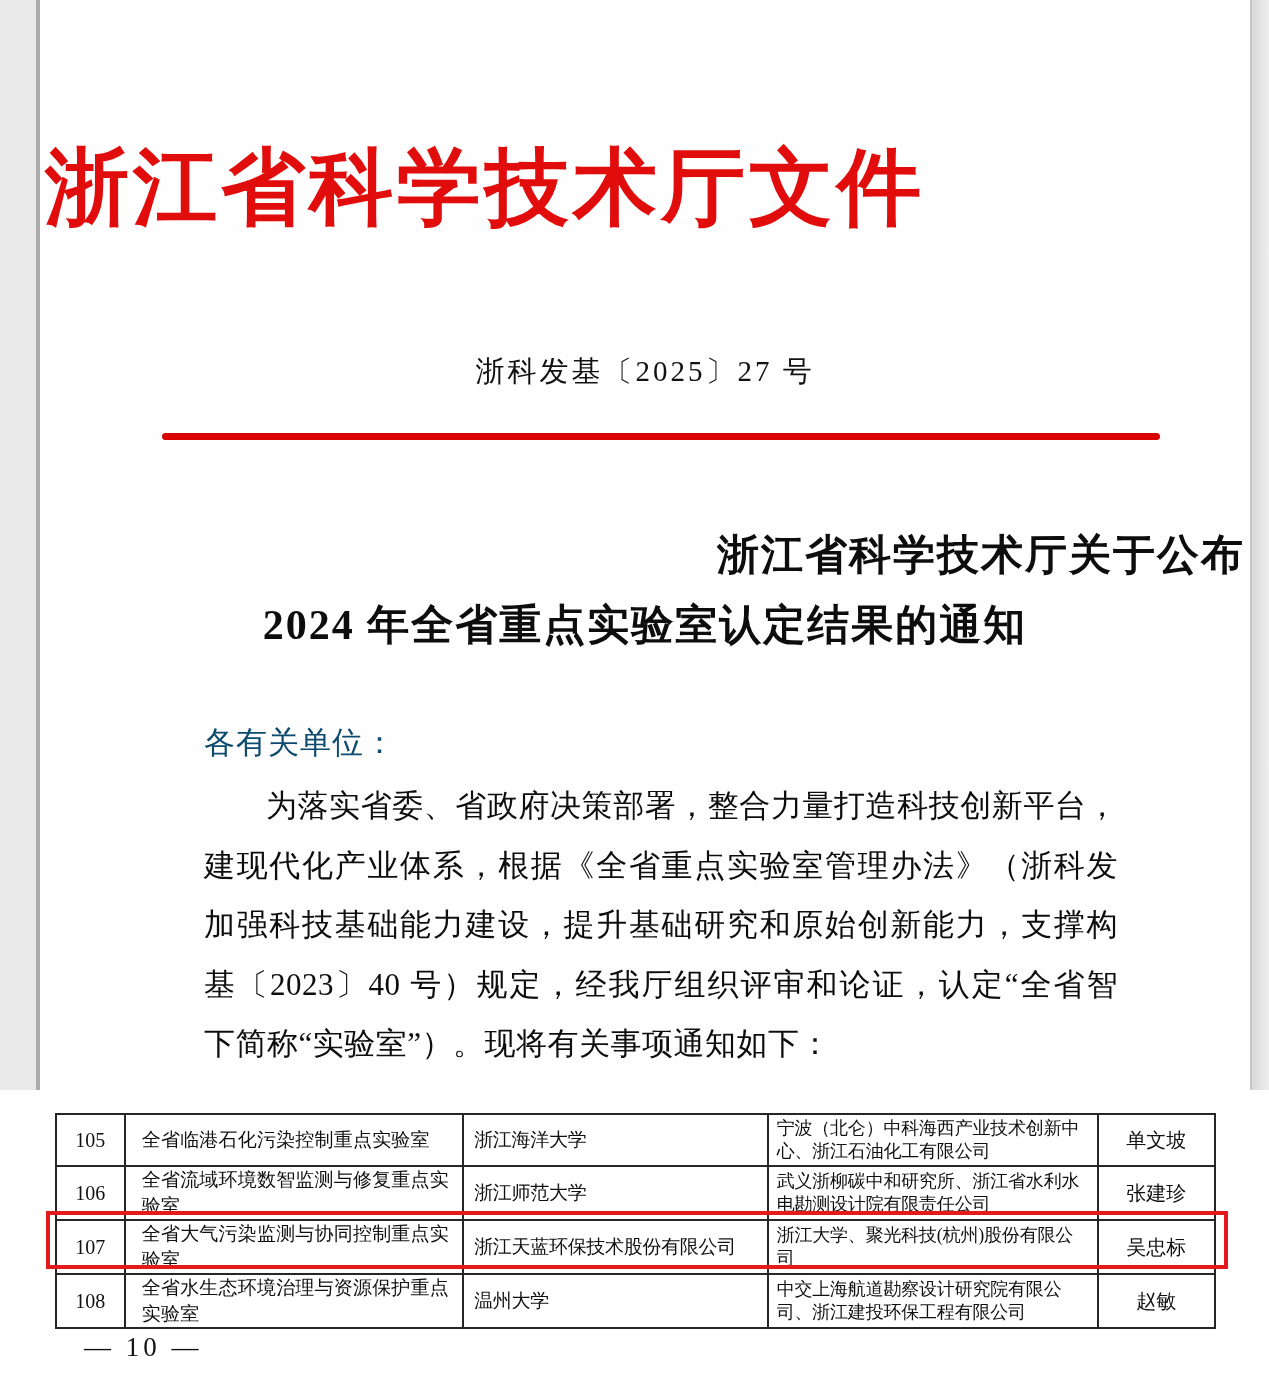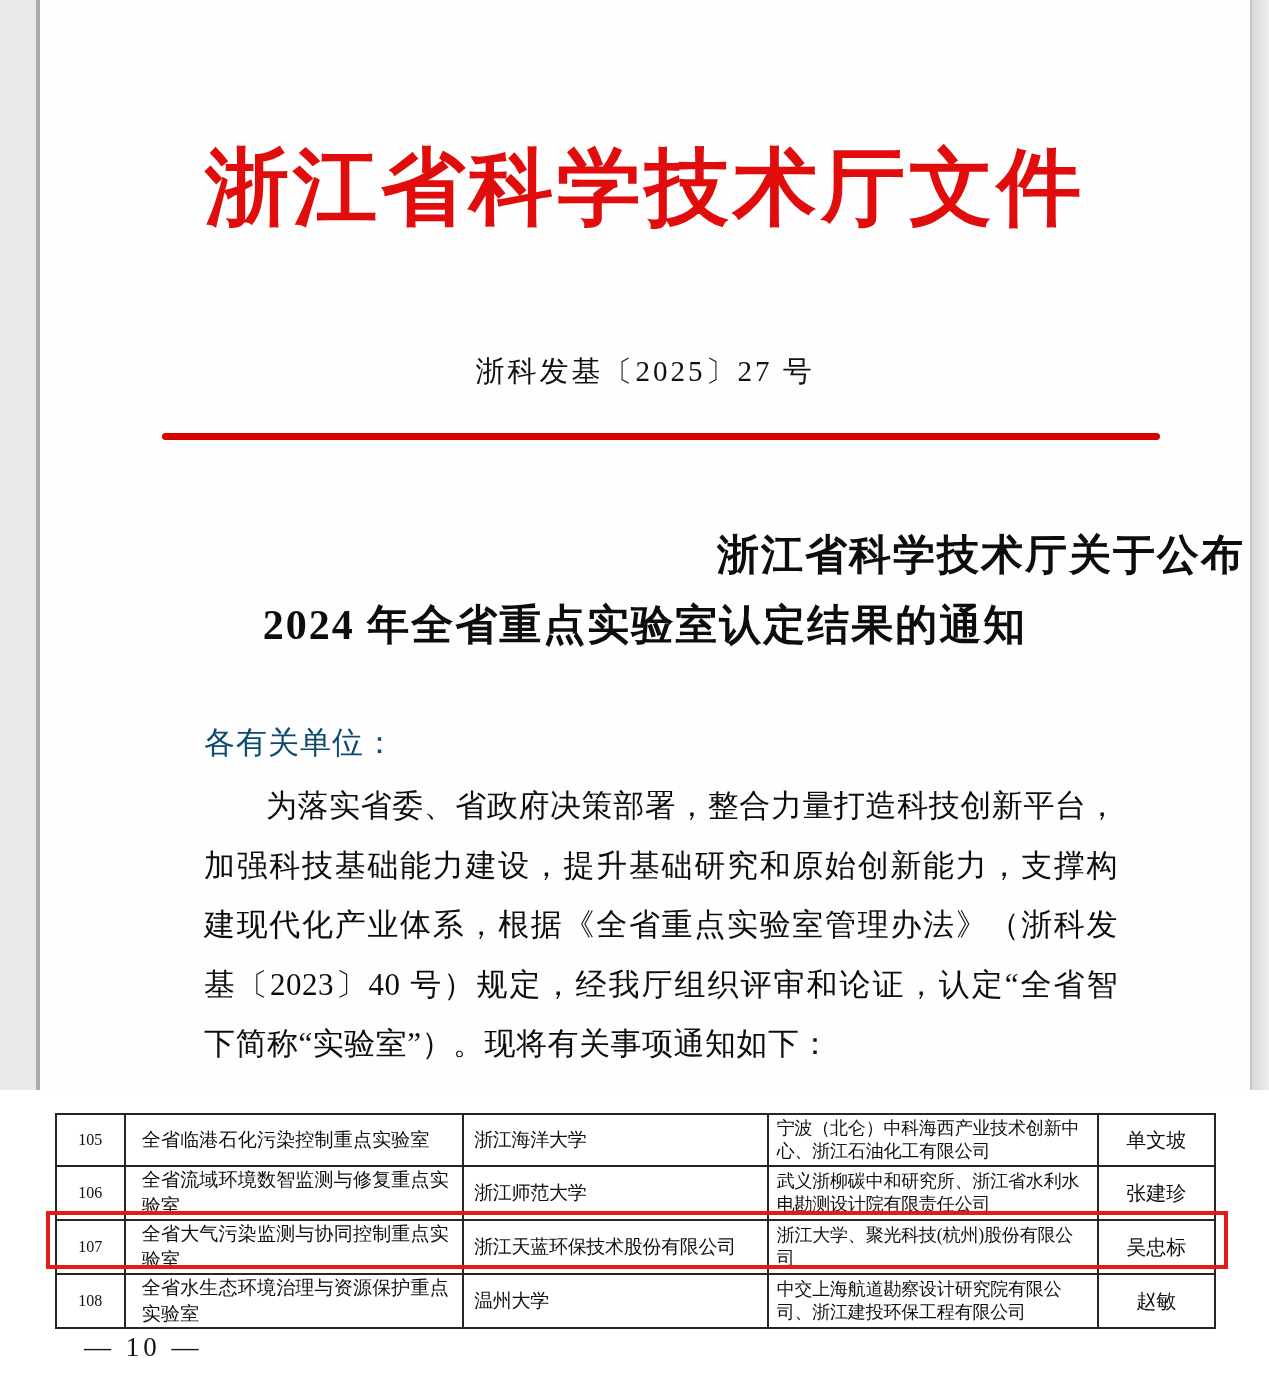--- a/index.html
+++ b/index.html
@@ -23,7 +23,7 @@
         background:linear-gradient(to bottom,rgba(0,0,0,0),rgba(0,0,0,0.06));}
 
   .letterhead{position:absolute;left:45px;top:138px;width:1200px;
-              text-align:center;font-size:84px;font-weight:900;line-height:1.2;
+              text-align:left;font-size:84px;font-weight:900;line-height:1.2;
               color:var(--accent-red);letter-spacing:4px;white-space:nowrap;}
   .doc-number{position:absolute;left:45px;top:352px;width:1200px;
               text-align:center;font-size:29px;letter-spacing:3px;color:#111;}

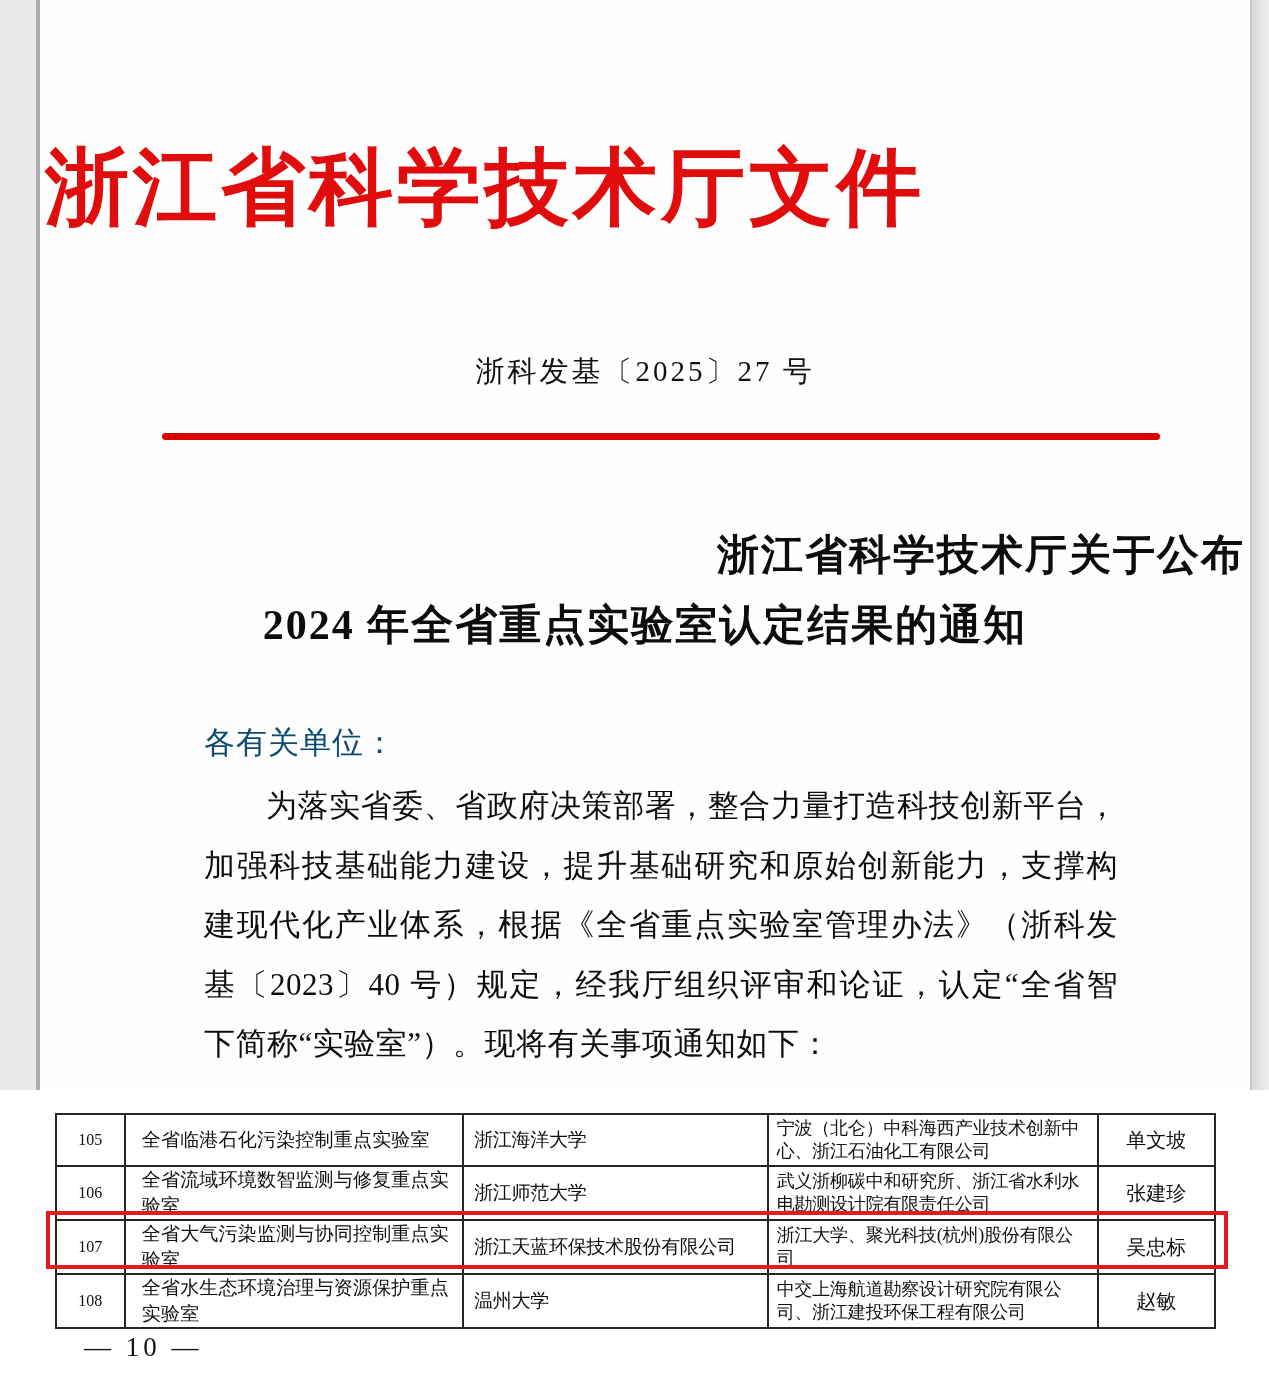--- a/index.html
+++ b/index.html
@@ -83,8 +83,8 @@
 
     <div class="body-text">
       <div class="body-line">为落实省委、省政府决策部署，整合力量打造科技创新平台，</div>
+      <div class="body-line">建现代化产业体系，根据《全省重点实验室管理办法》（浙科发</div>
       <div class="body-line">加强科技基础能力建设，提升基础研究和原始创新能力，支撑构</div>
-      <div class="body-line">建现代化产业体系，根据《全省重点实验室管理办法》（浙科发</div>
       <div class="body-line">基〔2023〕40 号）规定，经我厅组织评审和论证，认定“全省智</div>
       <div class="body-line">下简称“实验室”）。现将有关事项通知如下：</div>
     </div>

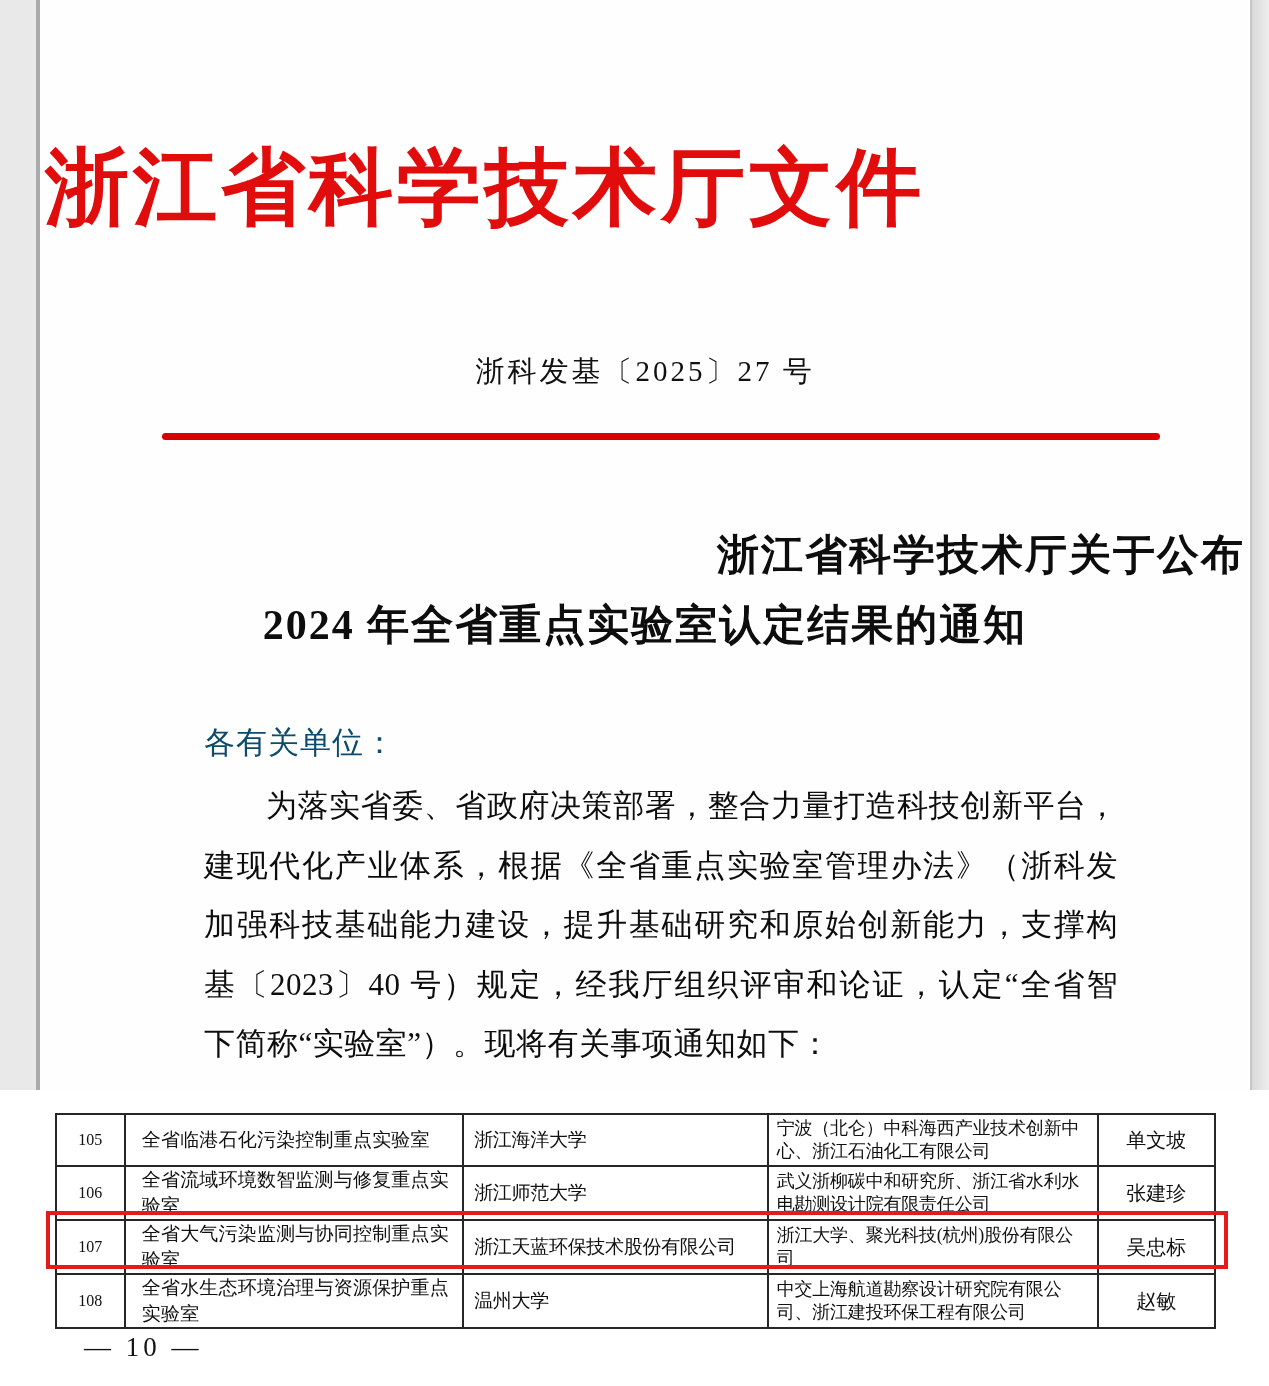--- a/index.html
+++ b/index.html
@@ -49,7 +49,7 @@
                 border-collapse:collapse;table-layout:fixed;background:#fff;}
   table.results td{border:2px solid #262626;height:50px;vertical-align:middle;
                    color:#101010;overflow:hidden;}
-  td.c-no{width:65px;text-align:center;font-size:16px;font-family:"Liberation Serif","DejaVu Serif",serif;}
+  td.c-no{width:65px;text-align:center;font-size:20px;font-family:"Liberation Serif","DejaVu Serif",serif;}
   td.c-lab{width:320px;padding-left:16px;font-size:19px;letter-spacing:0.2px;}
   td.c-host{width:288px;padding-left:10px;font-size:19px;letter-spacing:-0.3px;}
   td.c-partners{width:312px;padding:2px 8px;font-size:18px;line-height:23px;letter-spacing:-0.2px;}

